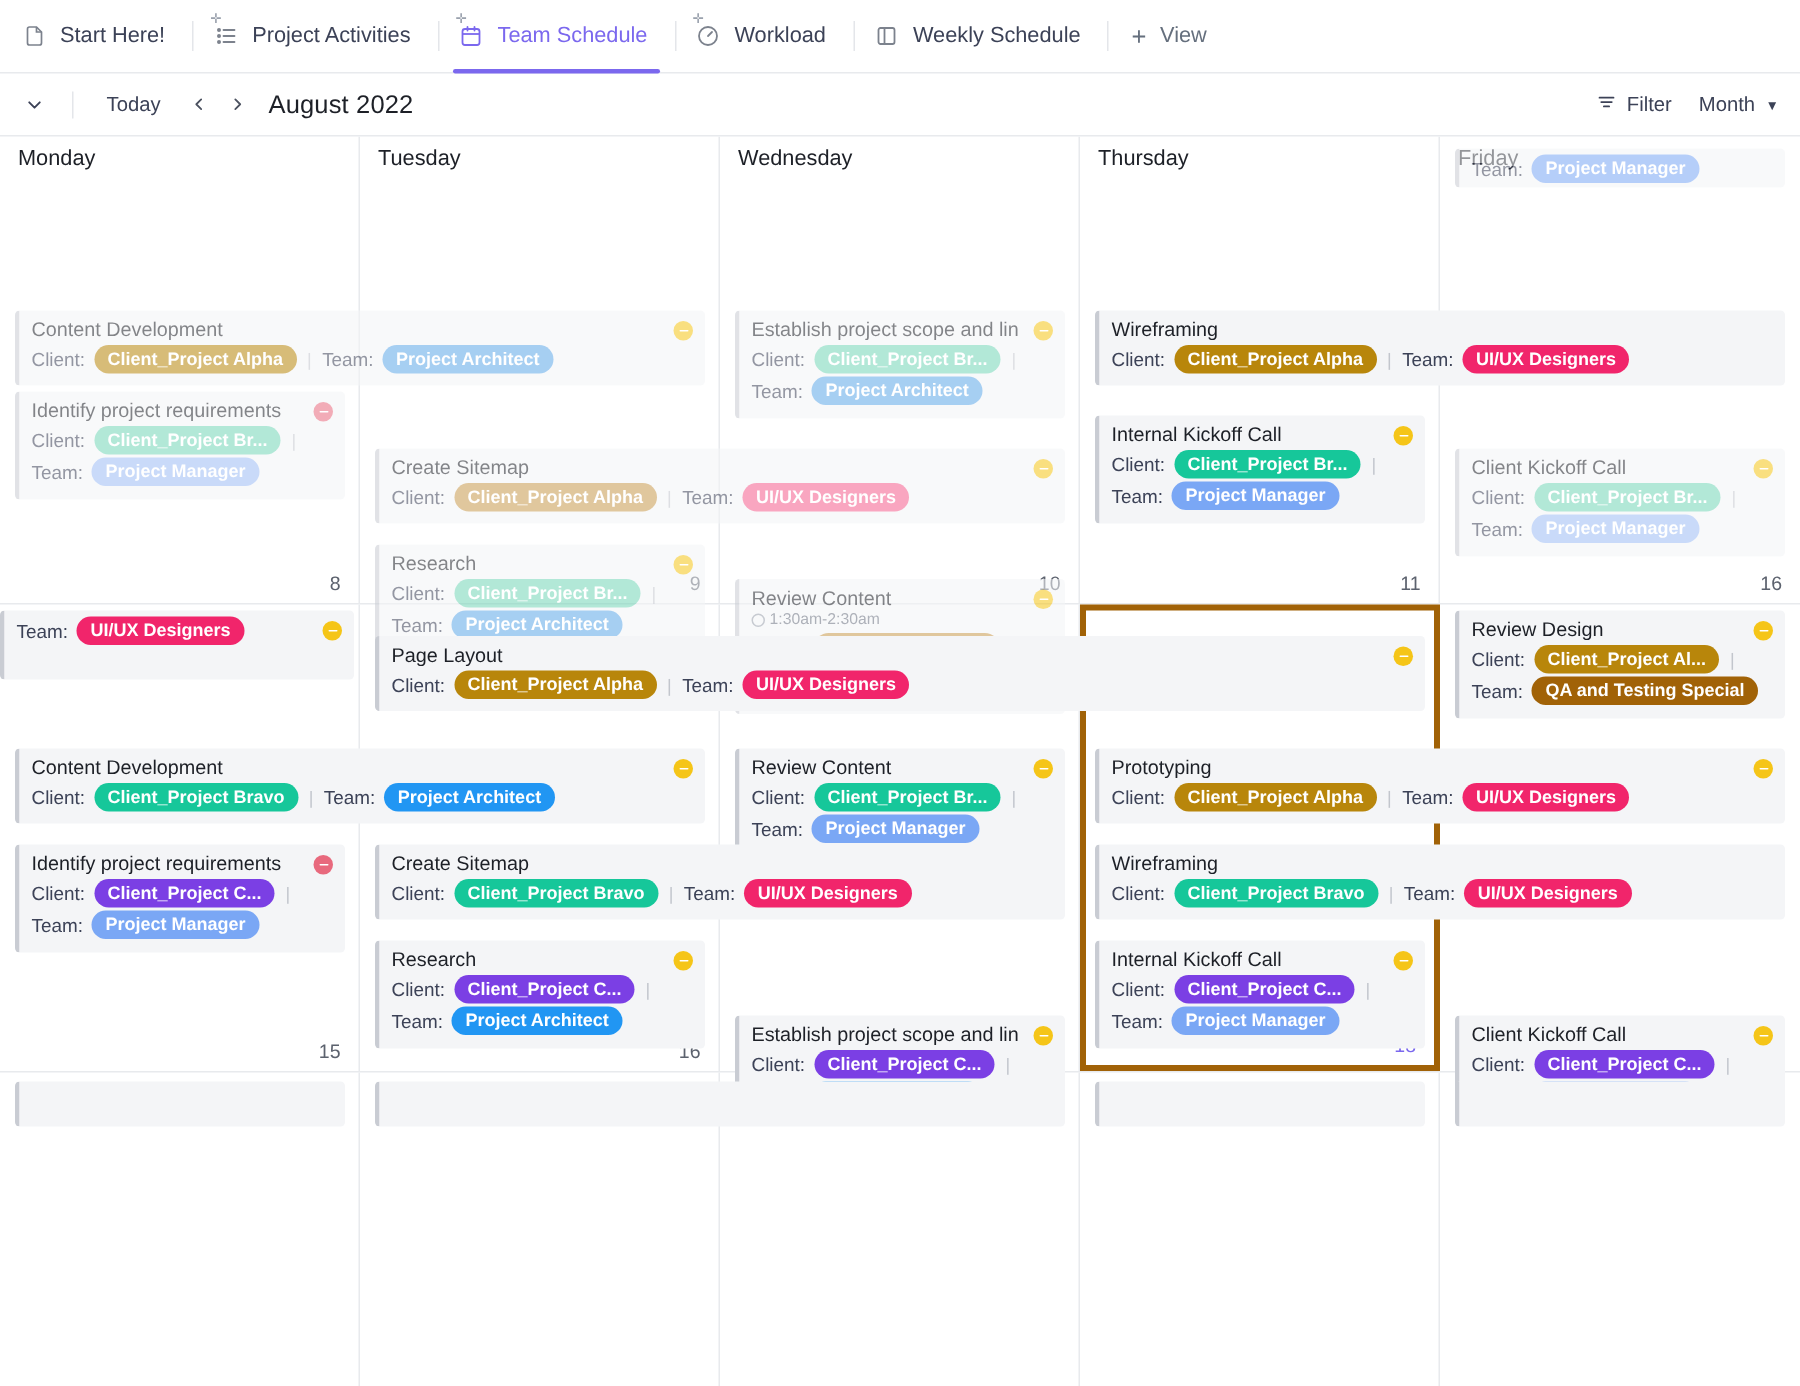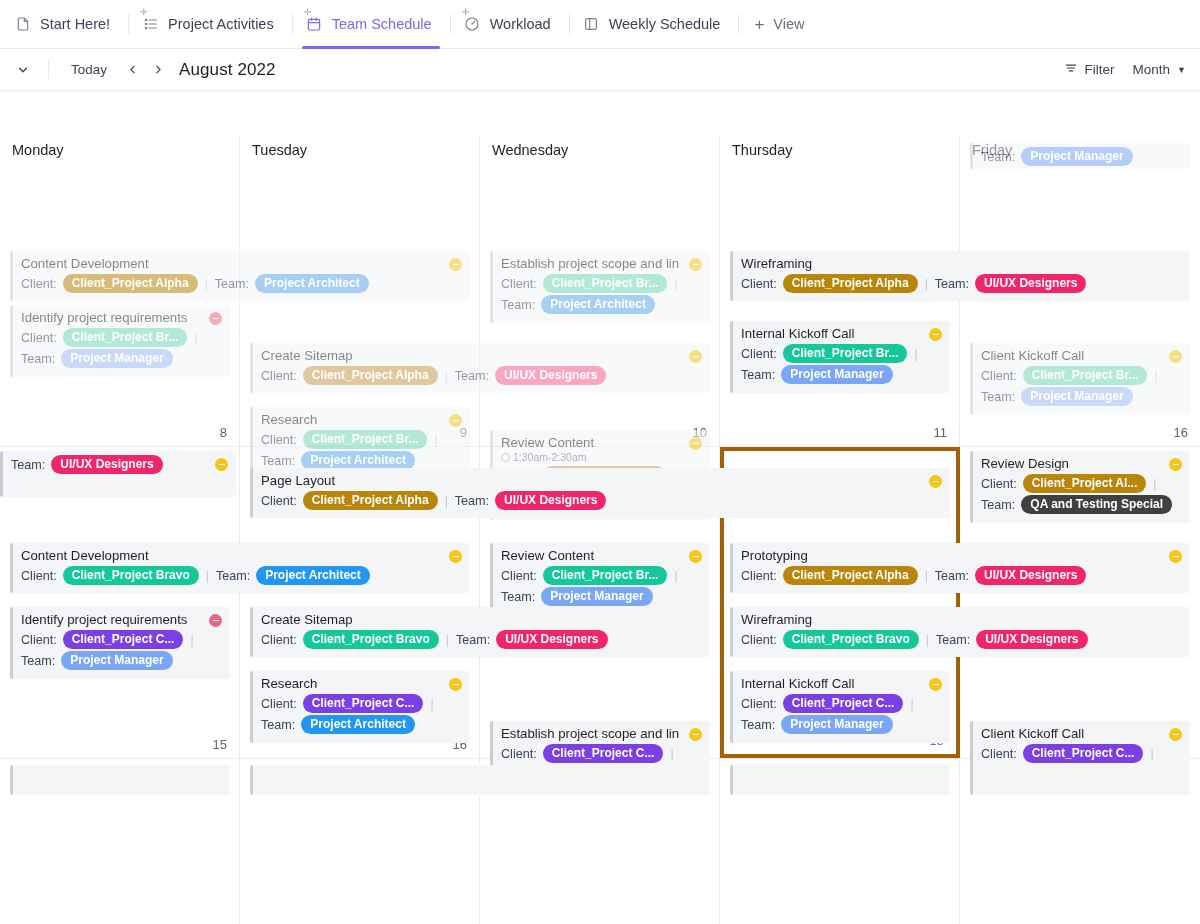--- a/index.html
+++ b/index.html
@@ -298,7 +298,7 @@
 </div>
 
 <div class="calendar" id="calendar">
-    <div class="week" style="height: 312px; margin-top: 44px;">
+    <div class="week" style="height: 312px;">
       <div class="daycols">
         <div class="daycol">
           <div class="dayname">Monday</div>

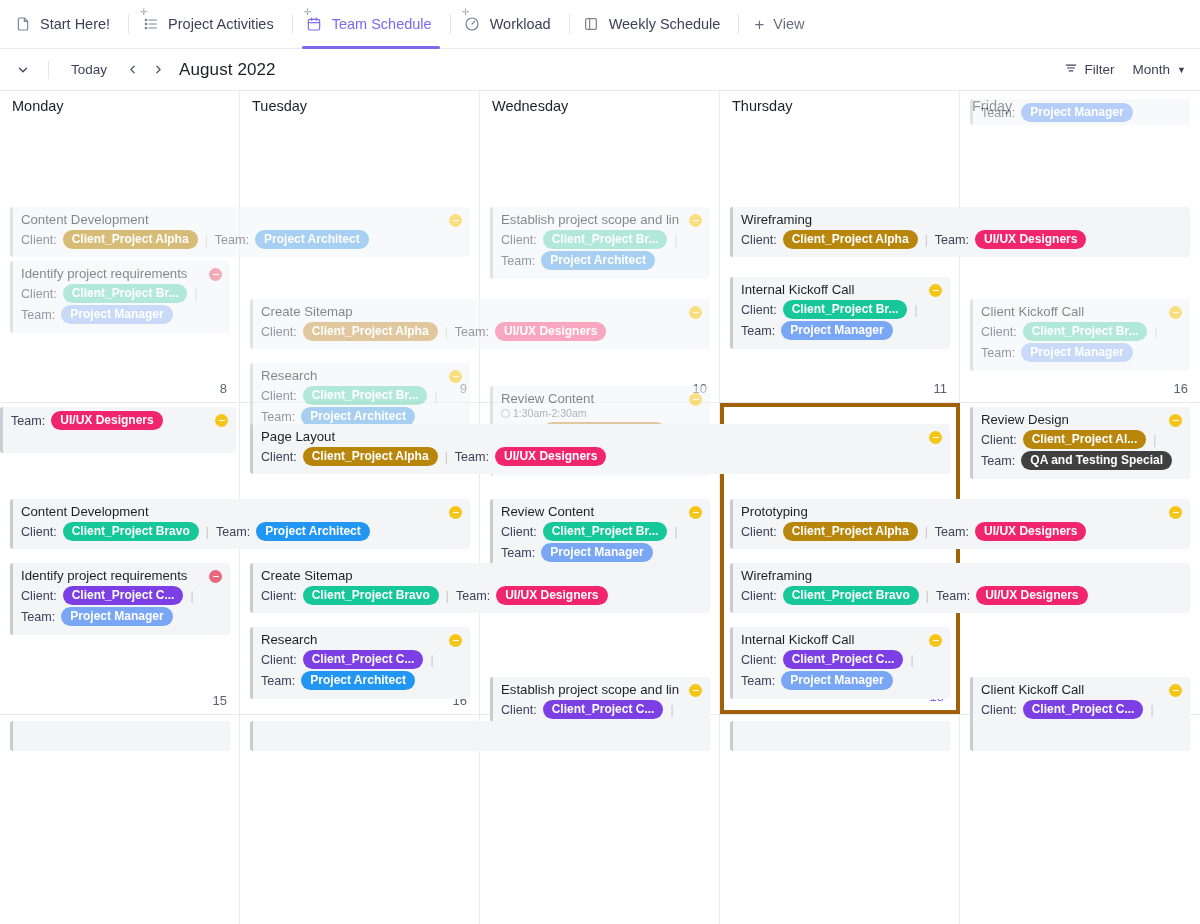--- a/index.html
+++ b/index.html
@@ -487,7 +487,7 @@
           </div>
           <div class="ev-meta">
             <span class="lbl">Team:</span>
-            <span class="chip" style="background:#404040">QA and Testing Special</span>
+            <span class="chip" style="background:#a16207">QA and Testing Special</span>
           </div>
           <span class="status" style="background:#f5c518"></span>
         </div>

